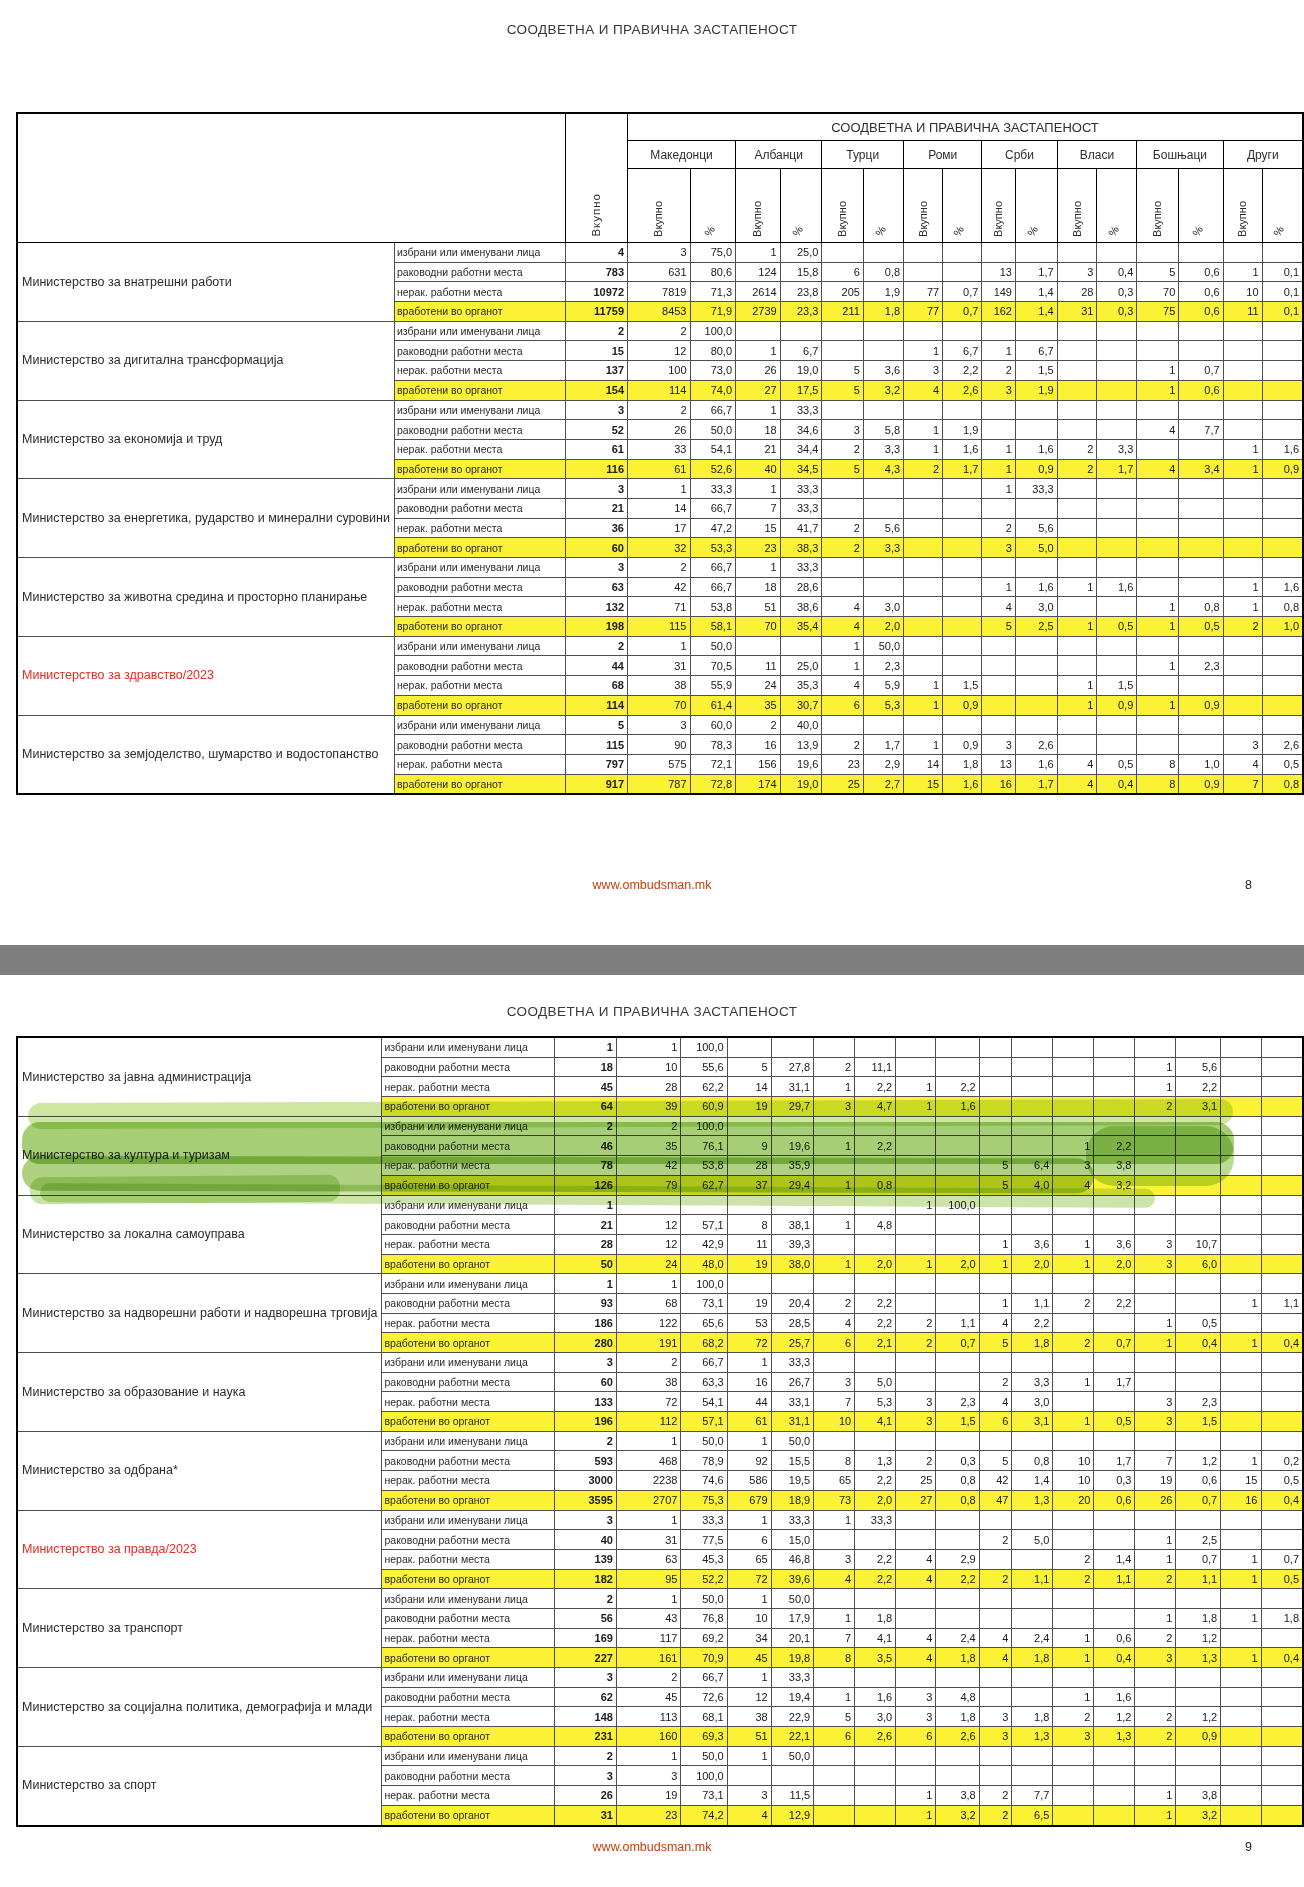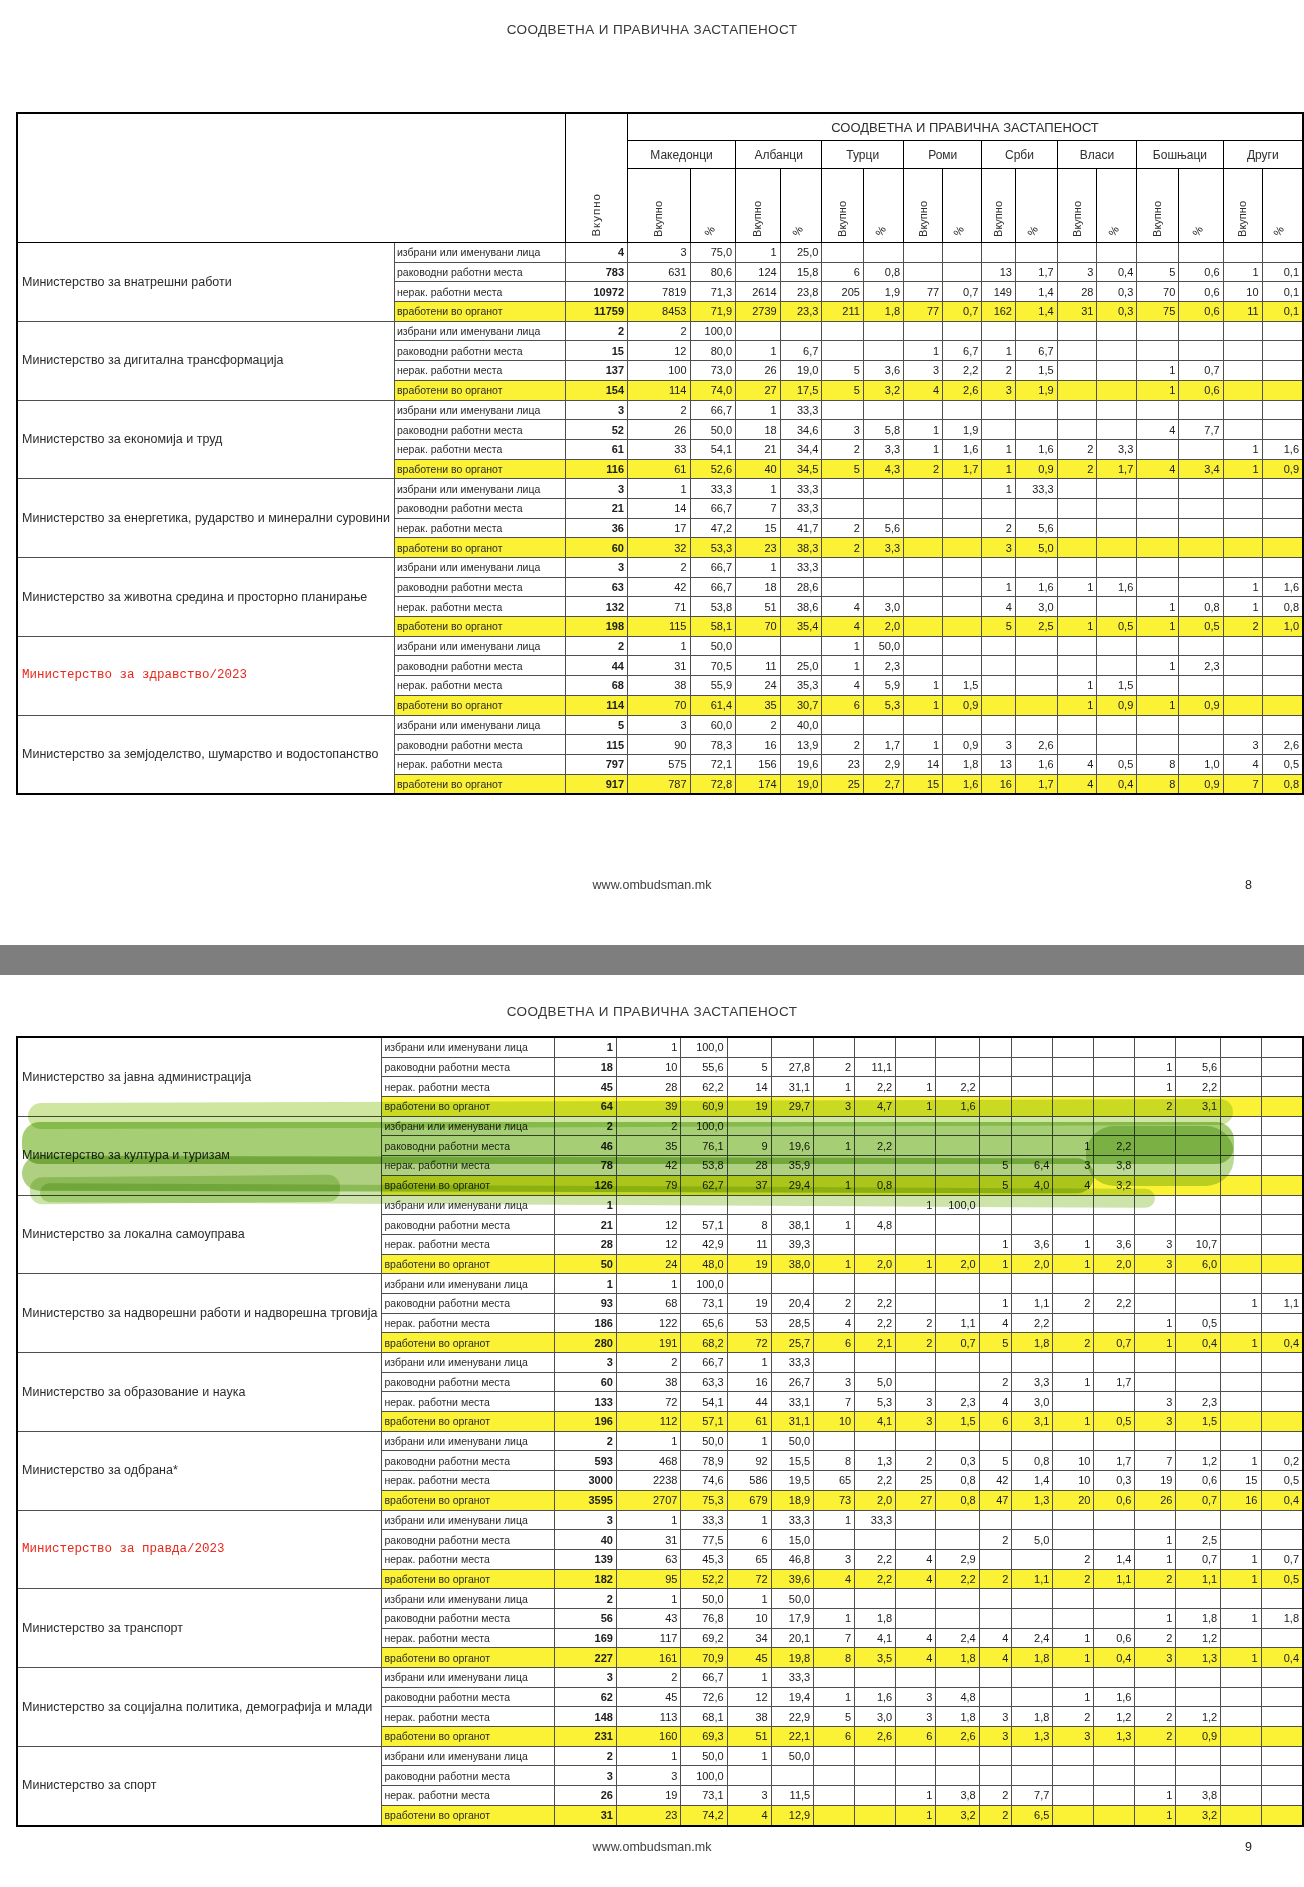--- a/index.html
+++ b/index.html
@@ -41,7 +41,7 @@
     font-size:12.5px;color:#2b2b2b;vertical-align:middle;padding:16px 4px;line-height:1.18;
     white-space:normal;
   }
-  td.ministry.red{color:#e8281e;font-family:Liberation Mono, monospace;}
+  td.ministry.red{color:#e8281e;}
   td.rowlabel{font-size:10.5px;color:#2b2b2b;padding:0 2px;}
   td.num{text-align:right;color:#202020;}
   td.tot{font-weight:bold;}

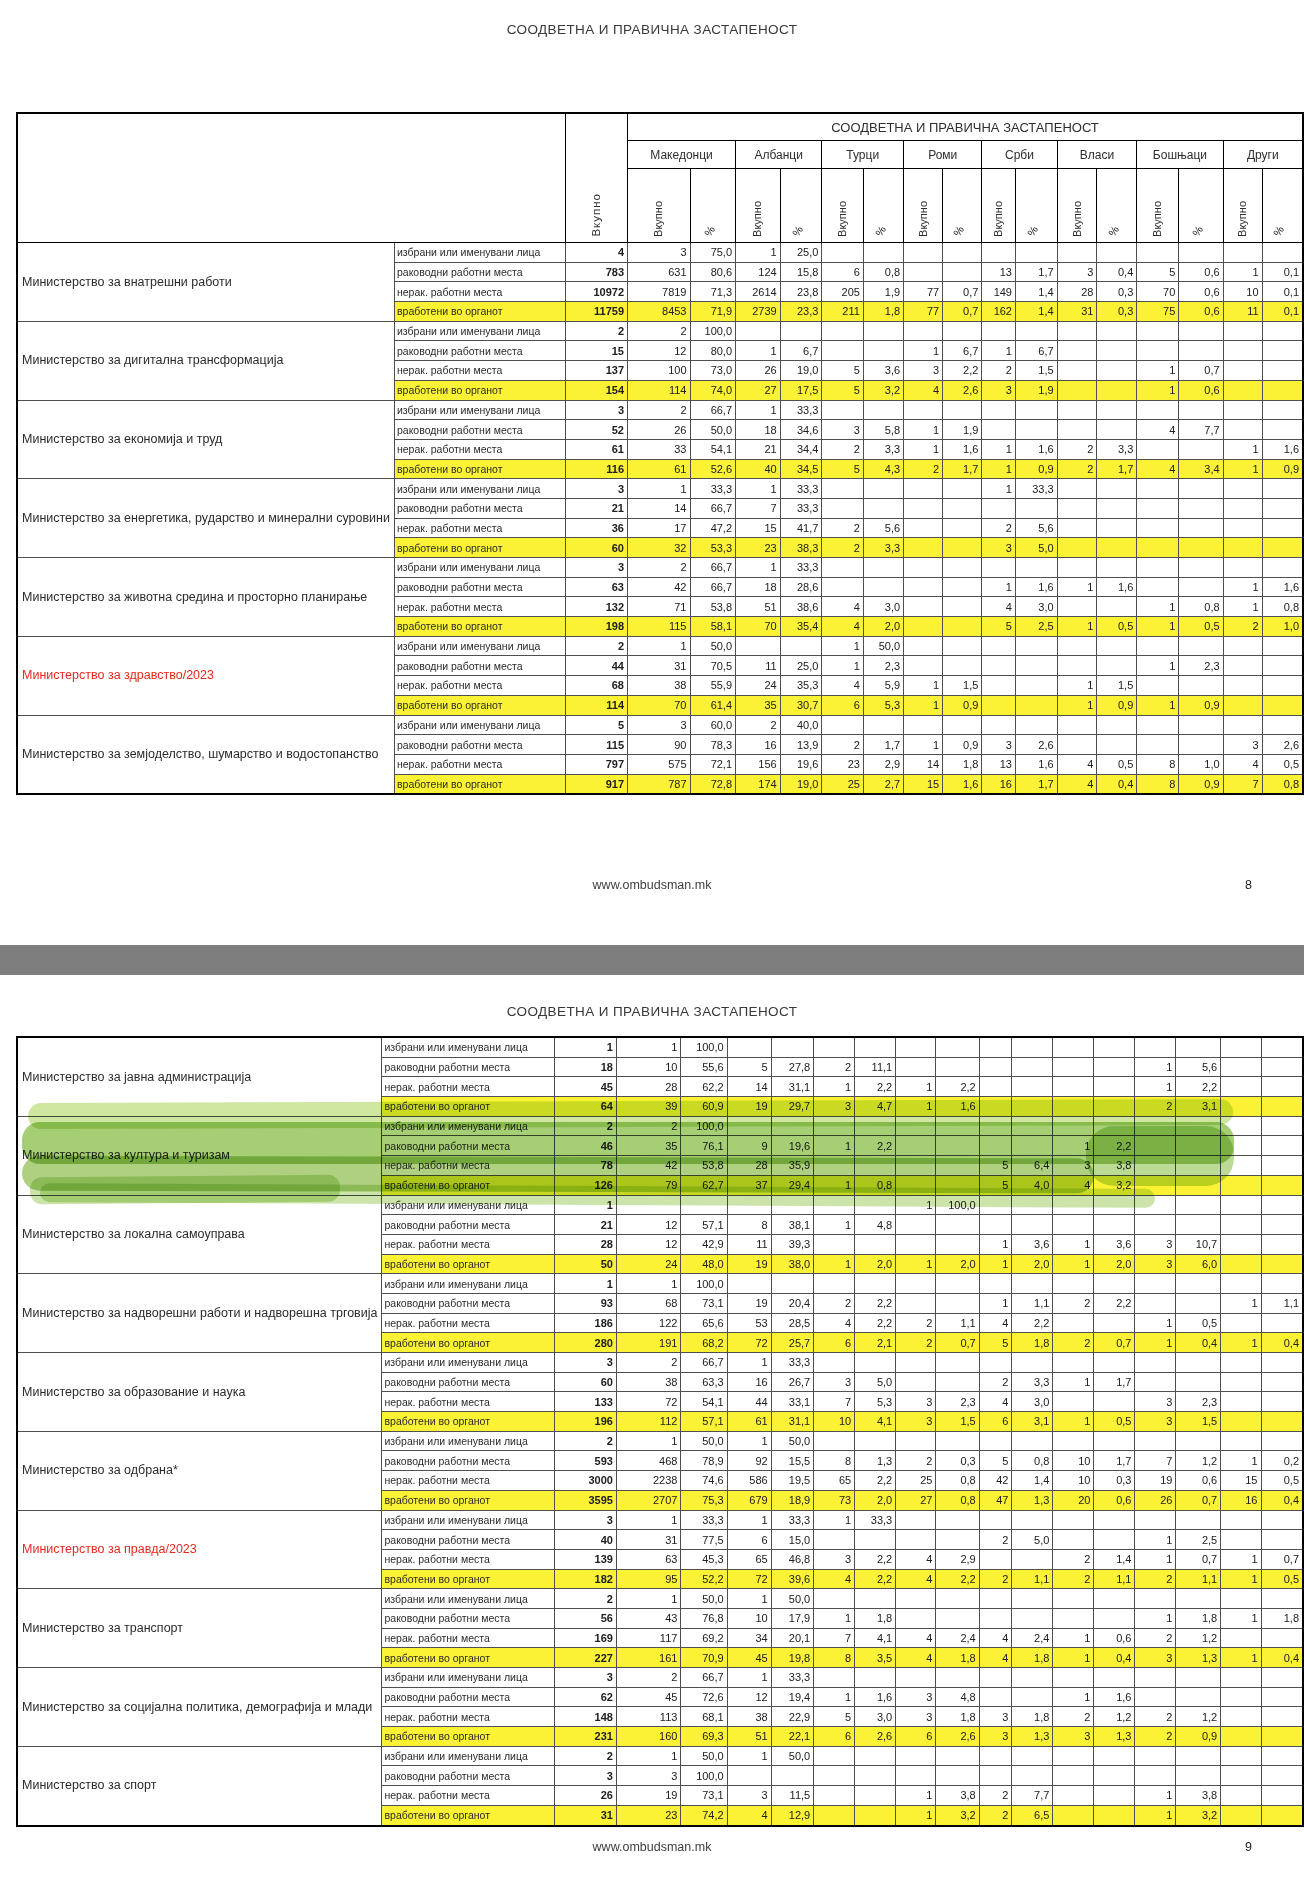--- a/index.html
+++ b/index.html
@@ -47,7 +47,7 @@
   td.tot{font-weight:bold;}
   td.hl{background:#fbf235;}
   tr.block-start td{border-top:1.6px solid #000;}
-  .footer-url{position:absolute;width:100%;text-align:center;font-size:12.5px;color:#404040;}
+  .footer-url{position:absolute;width:100%;text-align:center;font-size:12.5px;color:#c2410c;}
   .page-num{position:absolute;right:52px;font-size:12.5px;color:#222;}
   .page-separator{
     position:absolute;left:0;top:945px;width:1304px;height:30px;background:#7e7e7e;

